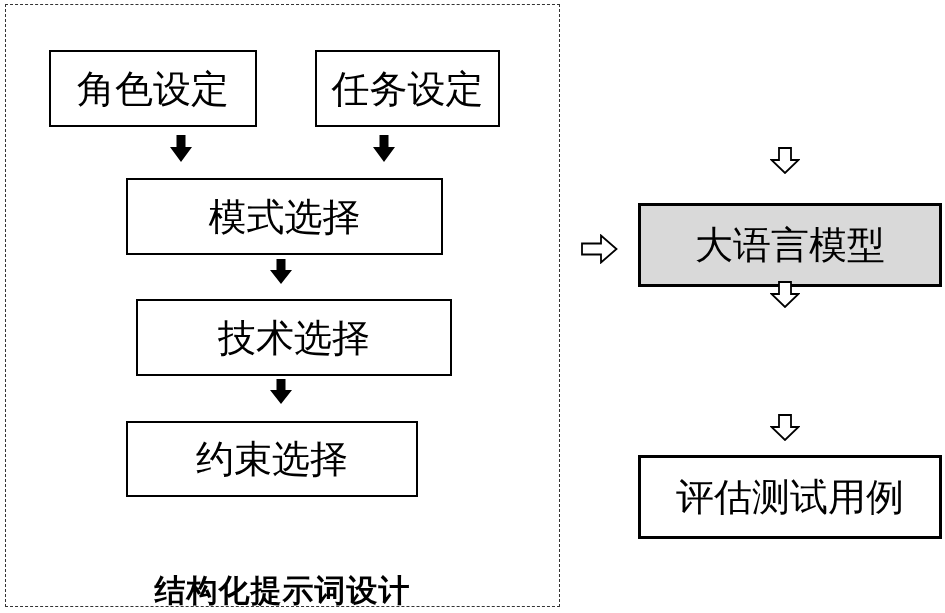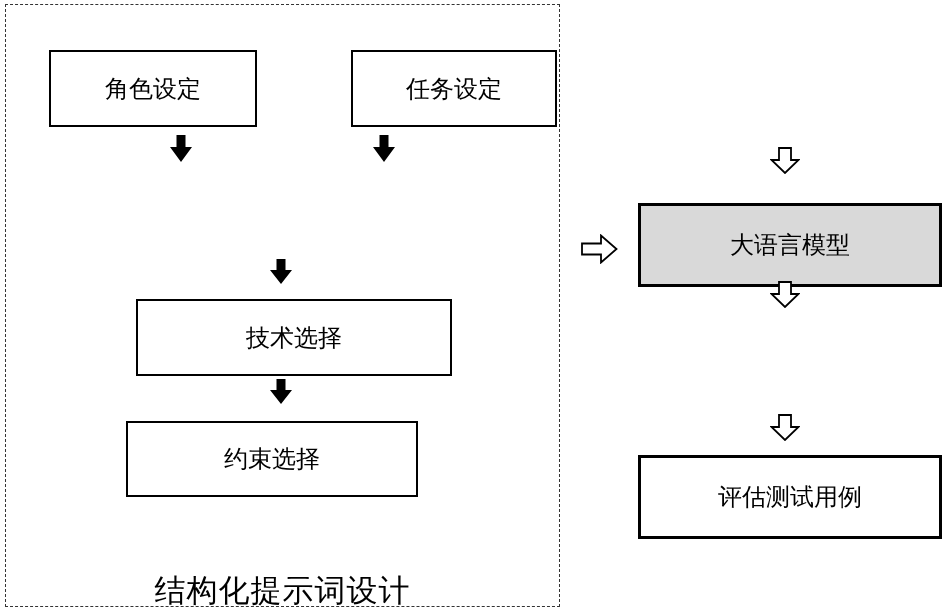--- a/index.html
+++ b/index.html
@@ -24,7 +24,7 @@
     background:#ffffff;
     border:2.5px solid #000;
     color:#000;
-    font-size:24px;
+    font-size:38px;
     line-height:1;
     white-space:nowrap;
   }

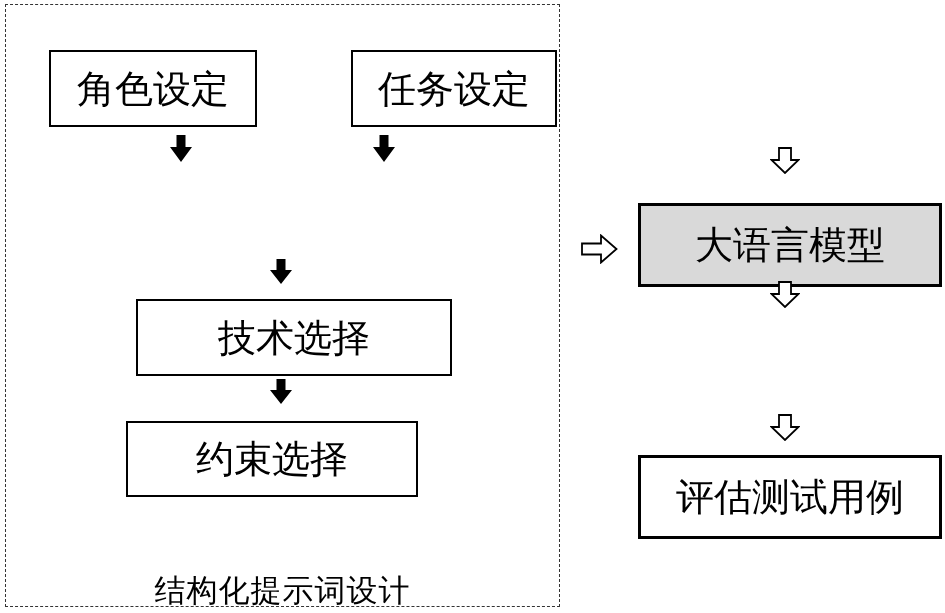--- a/index.html
+++ b/index.html
@@ -43,7 +43,7 @@
   }
   
   .b-role{left:49px;top:50px;width:208px;height:77px;}
-  .b-task{left:315px;top:50px;width:206px;height:77px;margin-left:36px;}
+  .b-task{left:315px;top:50px;width:185px;height:77px;}
   .b-mode{left:126px;top:178px;width:317px;height:77px;}
   .b-tech{left:126px;top:299px;width:316px;height:77px;margin-left:10px;}
   .b-constraint{left:126px;top:421px;width:292px;height:76px;}

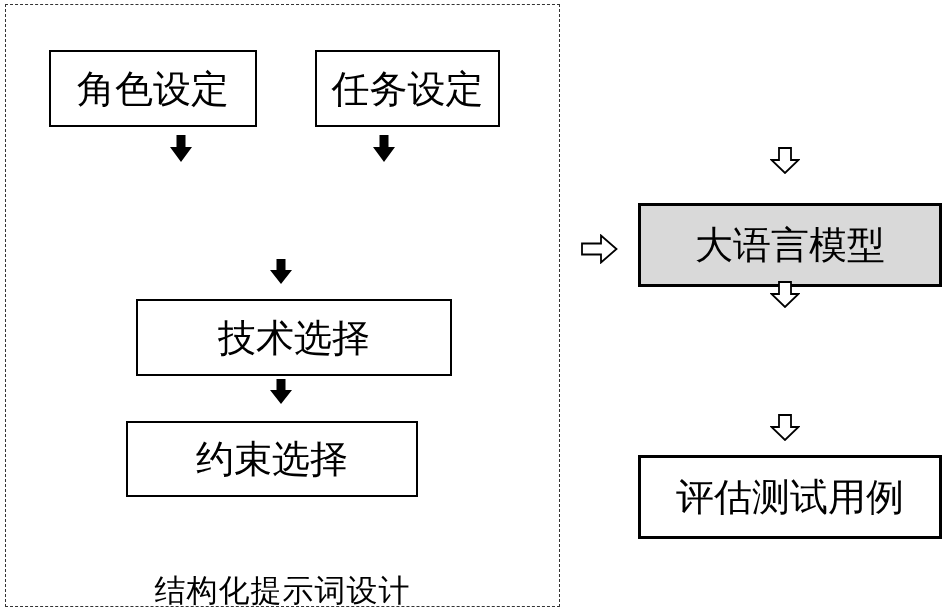--- a/index.html
+++ b/index.html
@@ -75,6 +75,9 @@
   <div class="box b-task">
     <span>任务设定</span>
   </div>
+  <div class="box b-mode">
+    <span>模式选择</span>
+  </div>
   <div class="box b-tech">
     <span>技术选择</span>
   </div>

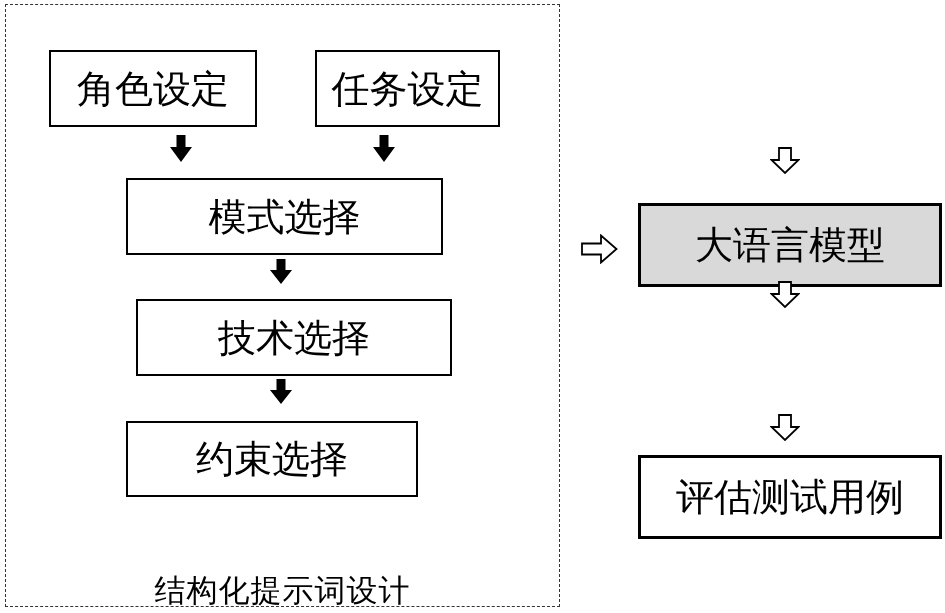--- a/index.html
+++ b/index.html
@@ -36,7 +36,7 @@
     left:5px;top:570px;width:555px;
     text-align:center;
     font-family:"Liberation Sans","DejaVu Sans",sans-serif;
-    font-weight:400;
+    font-weight:700;
     font-size:31px;
     color:#000;
     letter-spacing:1px;

